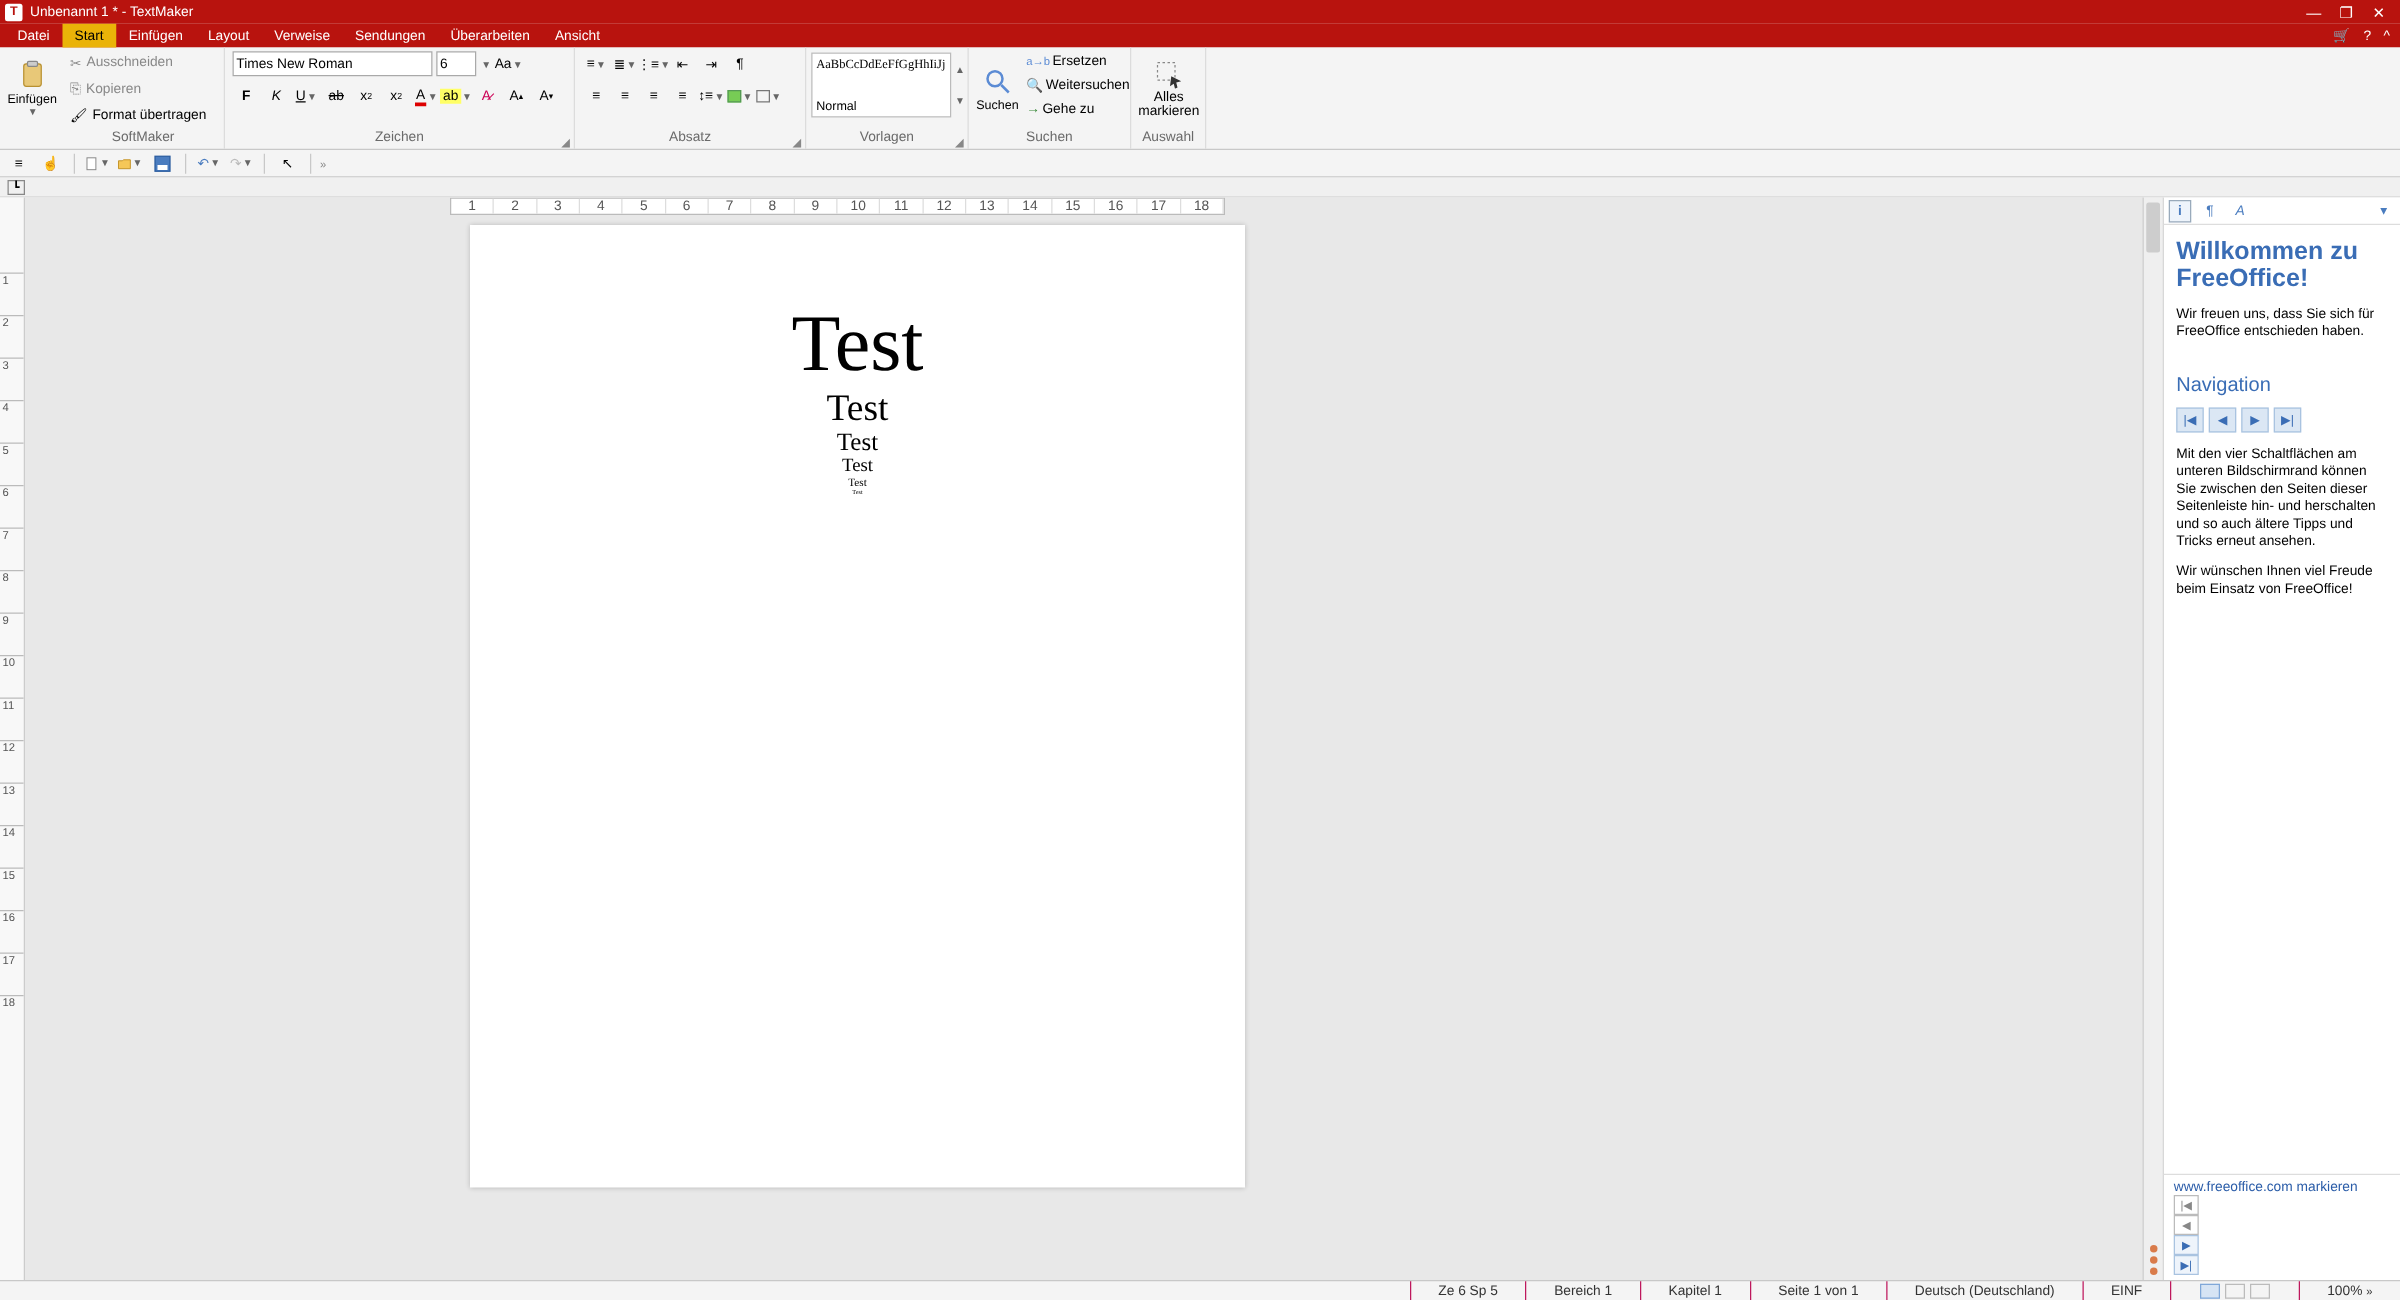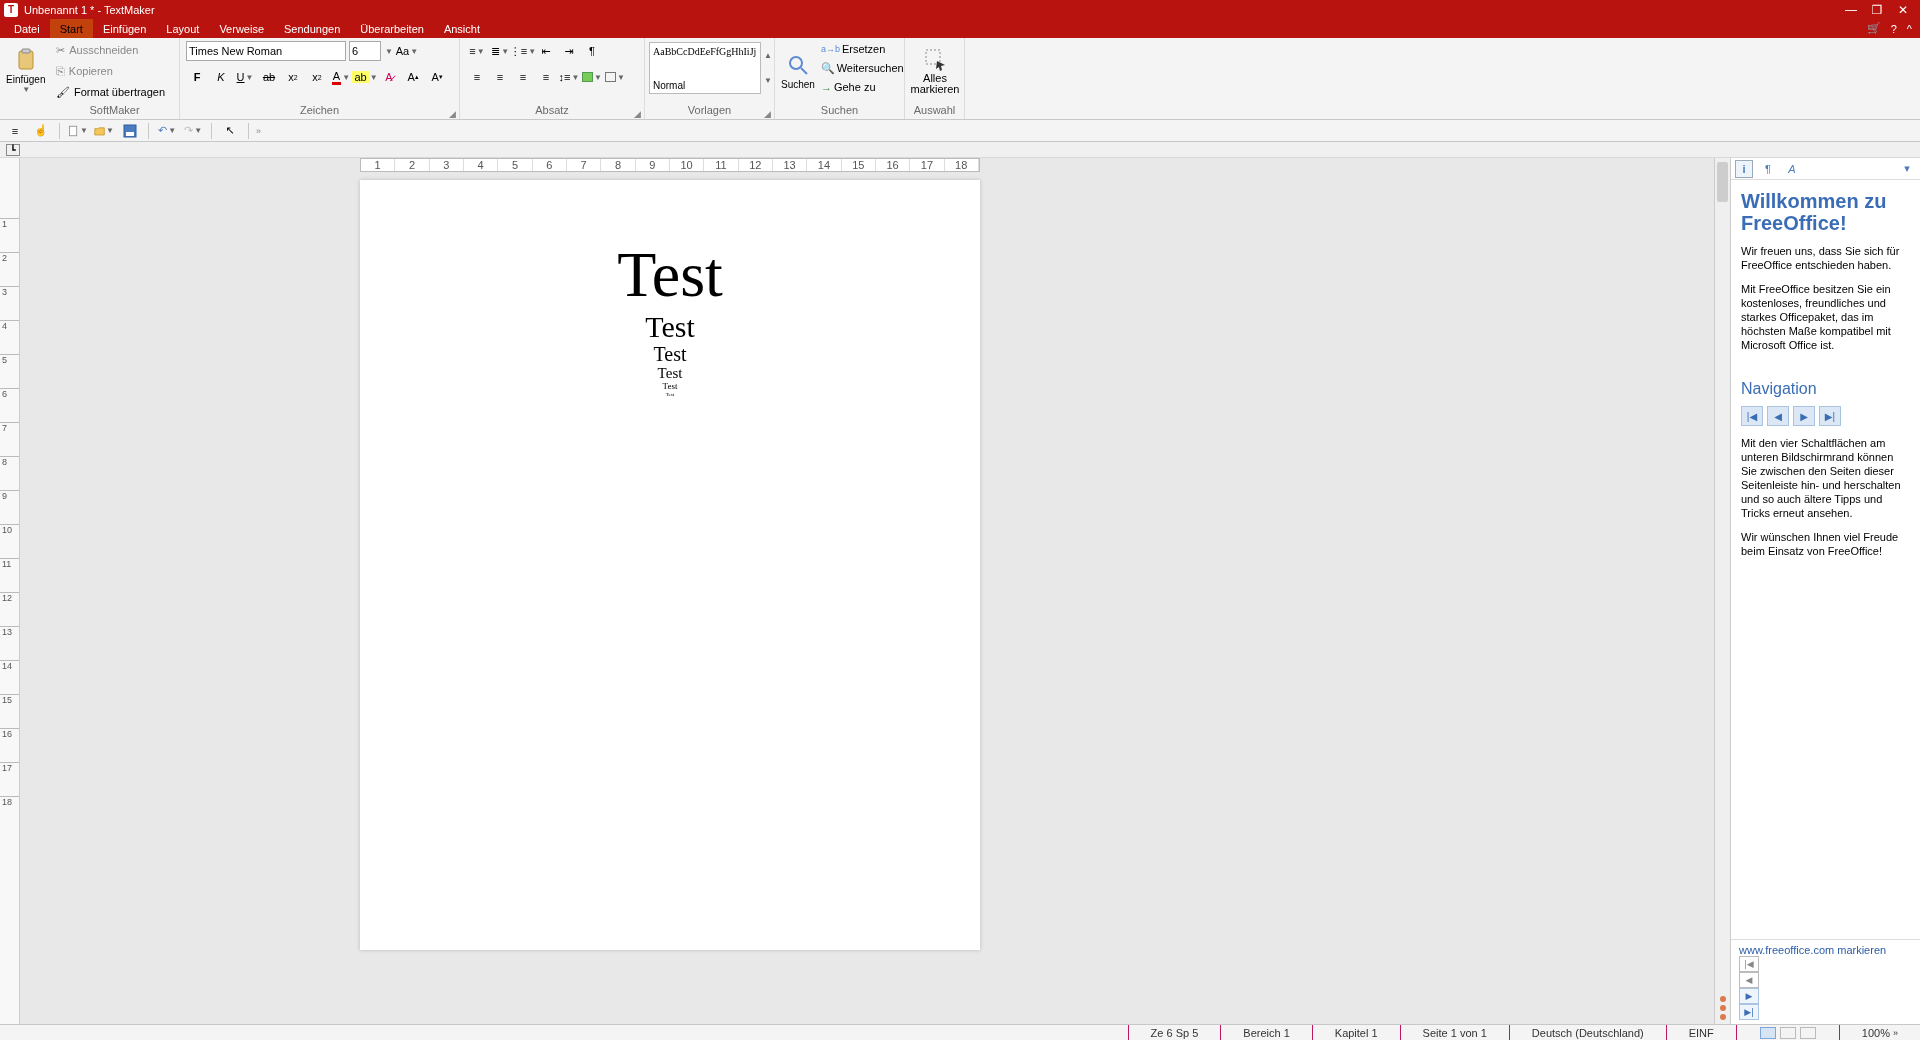--- a/index.html
+++ b/index.html
@@ -15,7 +15,7 @@
 
 .menutabs { height: 19px; background: #b8130e; display: flex; align-items: stretch; color: #fff; padding-left: 4px; }
 .menutabs .tab { padding: 0 10px; display: flex; align-items: center; cursor: pointer; }
-.menutabs .tab.active { background: #c2410c; color: #000; }
+.menutabs .tab.active { background: #eab308; color: #000; }
 .menutabs .rightcorner { margin-left: auto; display: flex; align-items: center; padding-right: 8px; gap: 10px; }
 
 

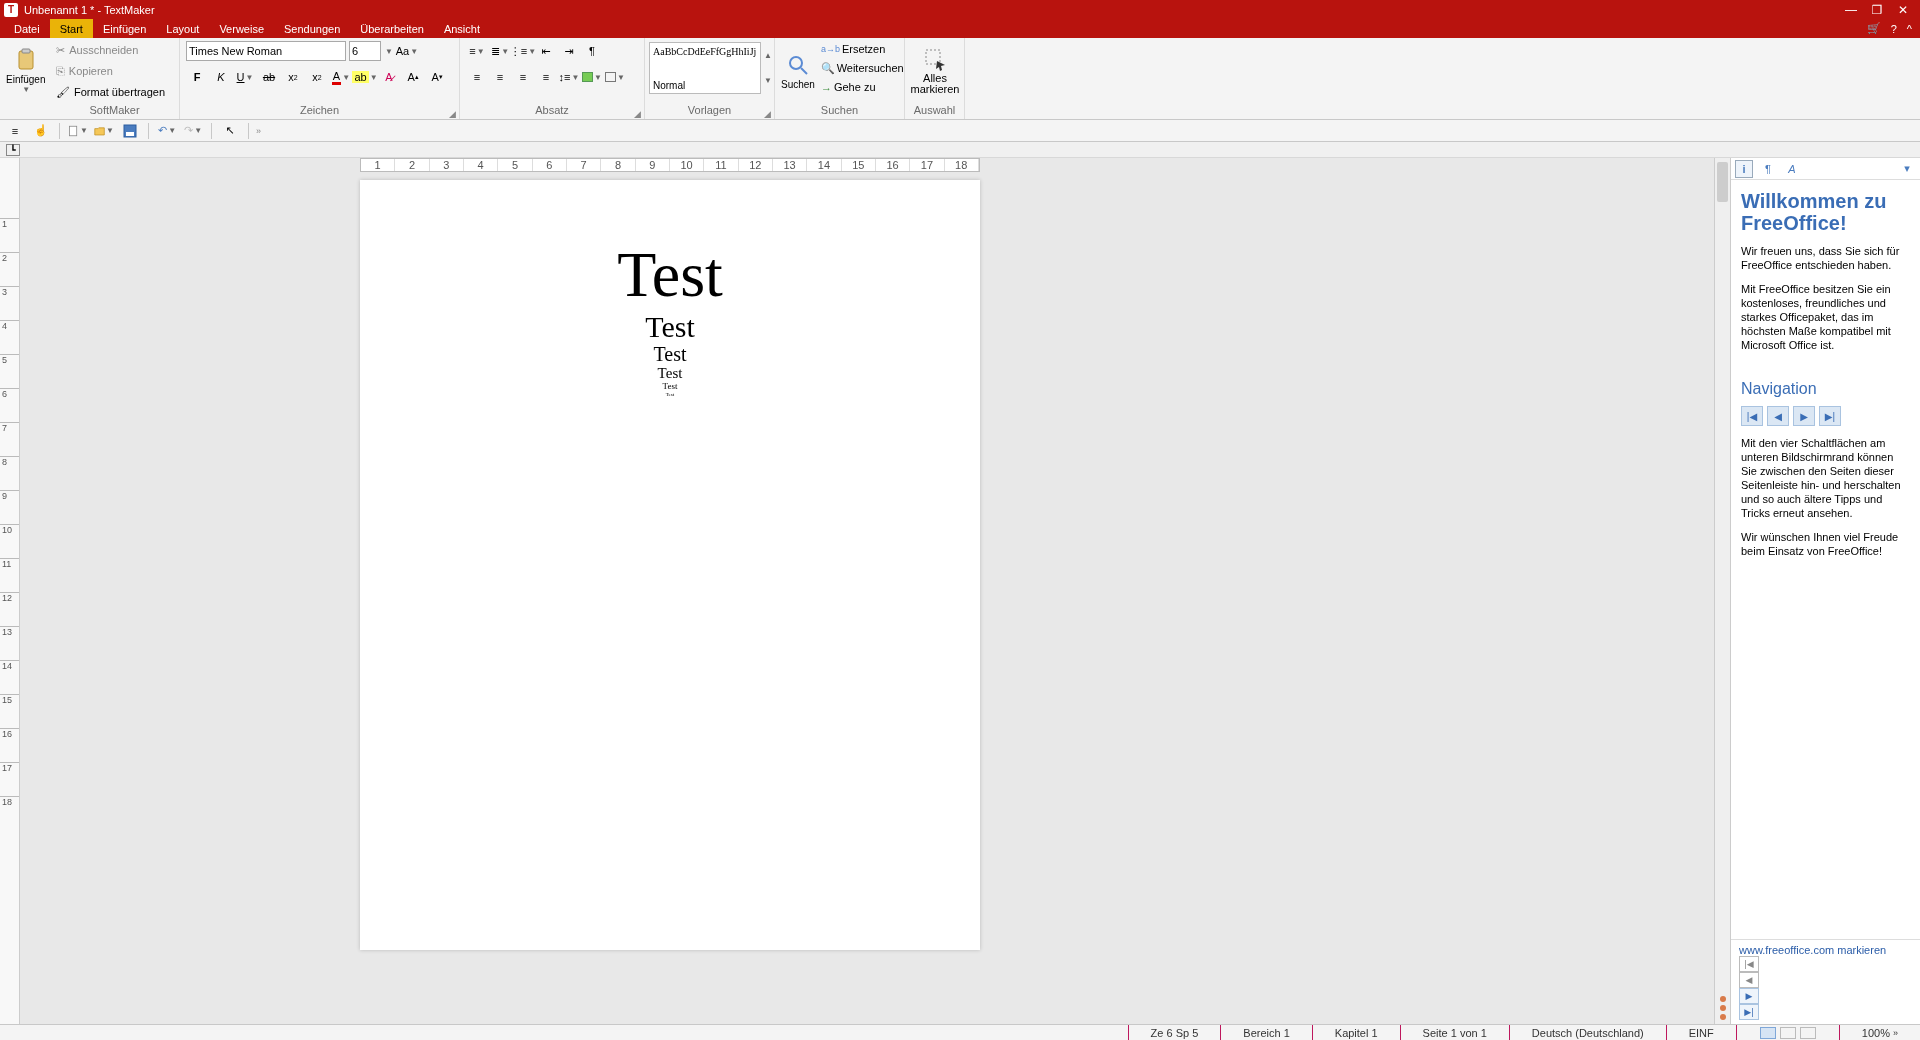--- a/index.html
+++ b/index.html
@@ -50,7 +50,7 @@
 .docarea { flex: 1; position: relative; overflow: hidden; background: #e8e8e8; }
 .hruler { position: absolute; top: 0; left: 340px; width: 620px; height: 14px; background: #fff; border: 1px solid #bbb; font-size: 9px; display: flex; }
 .hruler .seg { flex: 1; border-right: 1px solid #ddd; text-align: center; color: #555; position: relative; }
-.page { position: absolute; top: 22px; left: 340px; width: 620px; height: 770px; background: #fff; box-shadow: 0 0 4px rgba(0,0,0,.2); padding: 60px 88px; }
+.page { position: absolute; top: 22px; left: 356px; width: 620px; height: 770px; background: #fff; box-shadow: 0 0 4px rgba(0,0,0,.2); padding: 60px 88px; }
 .page .line { text-align: center; font-family: "Times New Roman", serif; color: #000; }
 .vscroll { width: 16px; background: #efefef; border-left: 1px solid #ccc; position: relative; }
 .vscroll .thumb { position: absolute; left: 2px; right: 2px; height: 40px; top: 4px; background: #cdcdcd; border-radius: 2px; }

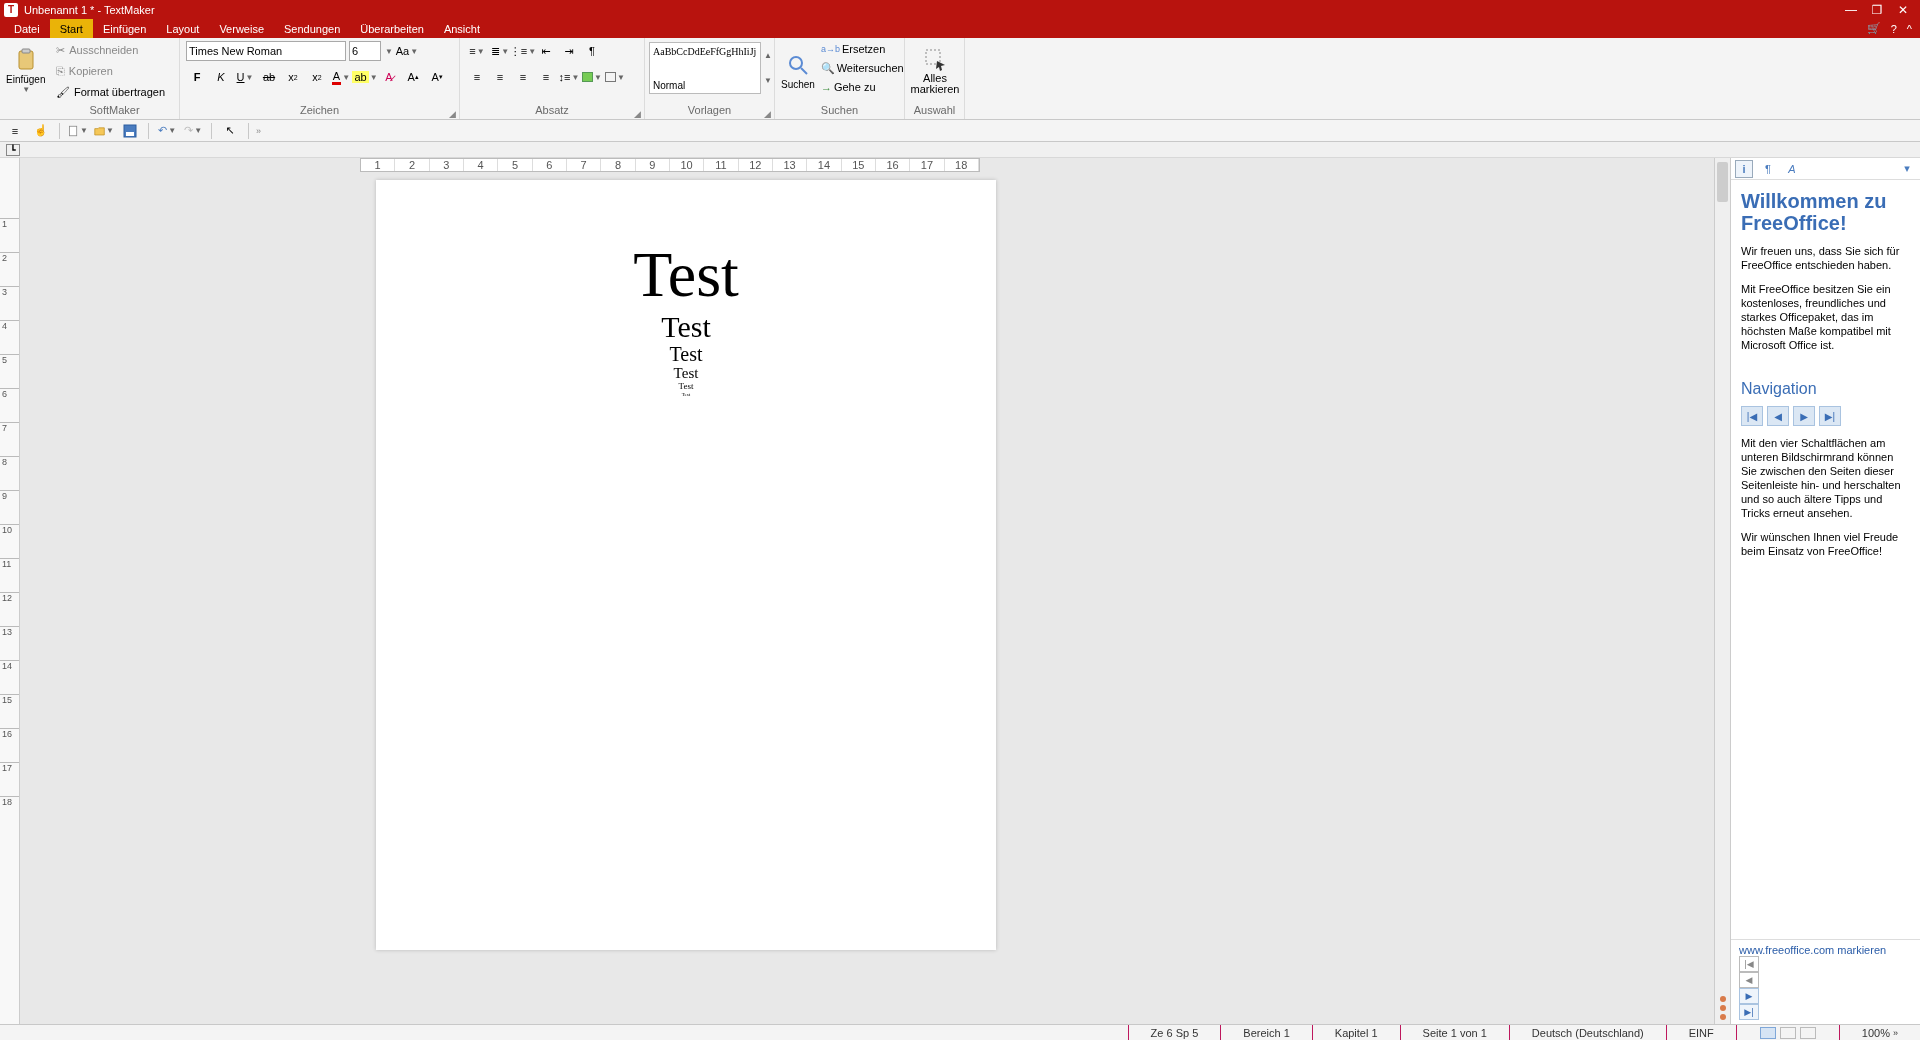--- a/index.html
+++ b/index.html
@@ -383,7 +383,6 @@
     <div class="sidebody">
       <h2>Willkommen zu FreeOffice!</h2>
       <p>Wir freuen uns, dass Sie sich für FreeOffice entschieden haben.</p>
-      <p>Mit FreeOffice besitzen Sie ein kostenloses, freundliches und starkes Officepaket, das im höchsten Maße kompatibel mit Microsoft Office ist.</p>
       <h3>Navigation</h3>
       <div class="navbtns">
         <div class="nb">|◀</div>

